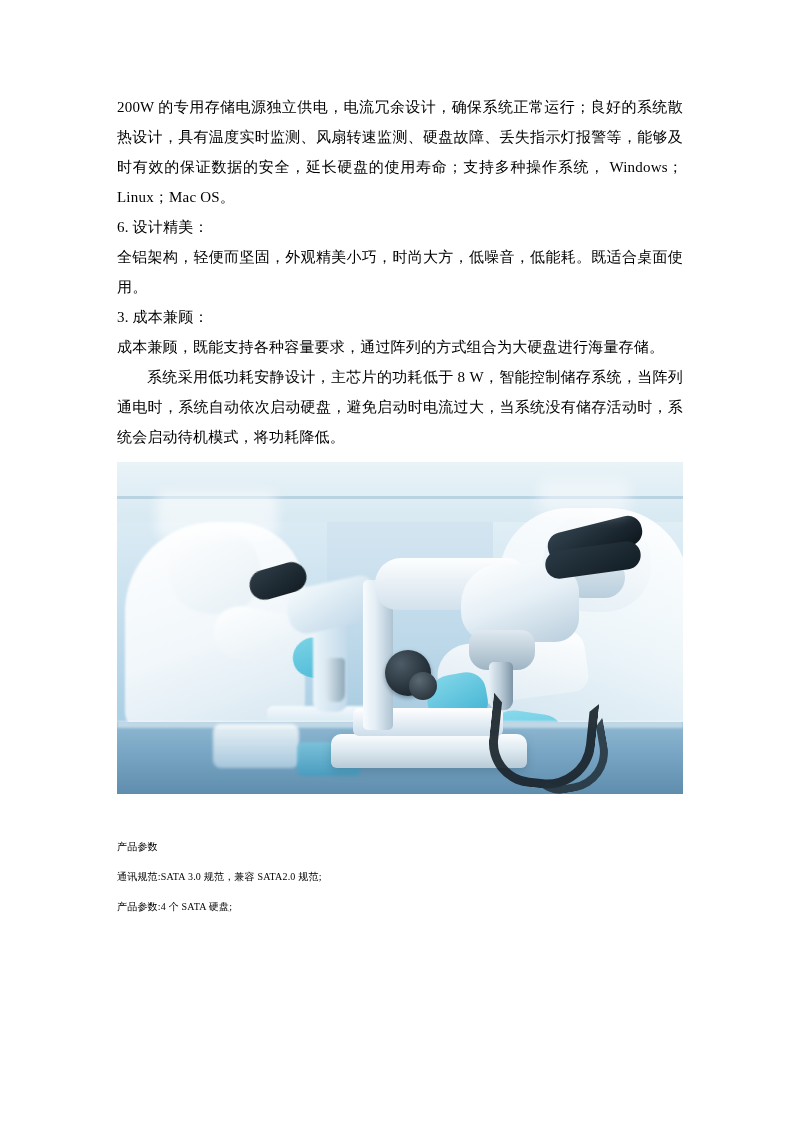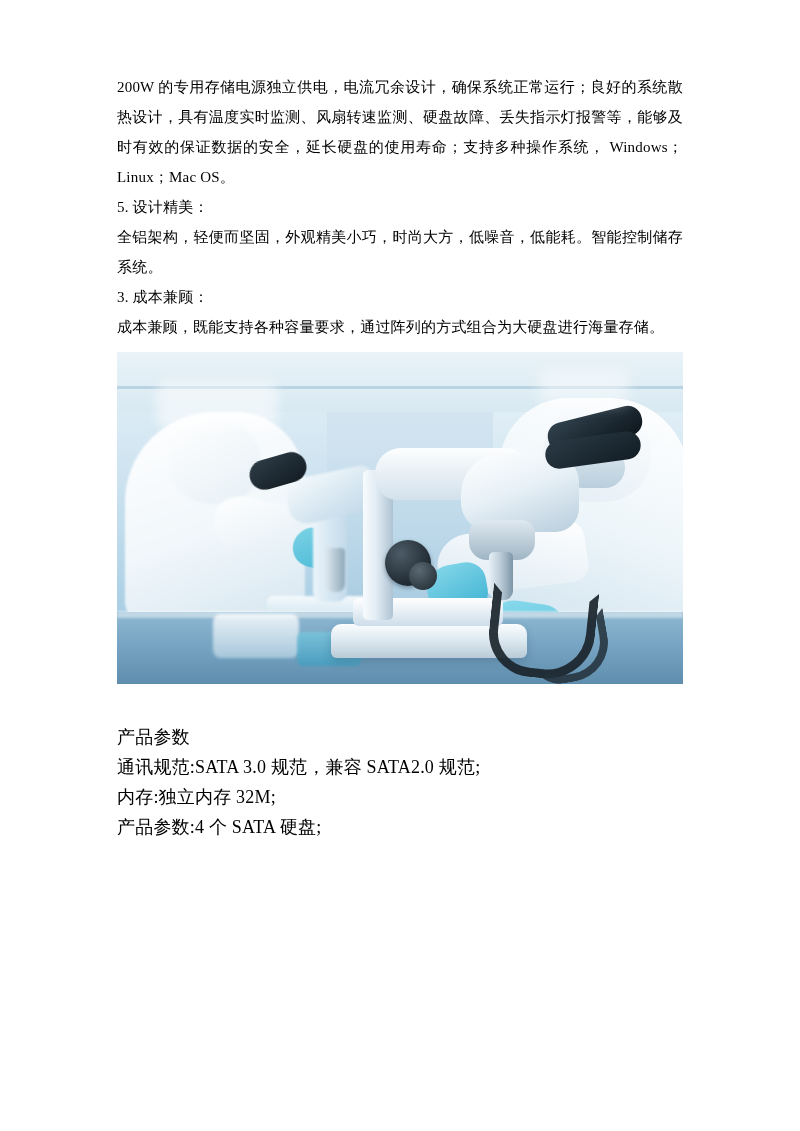--- a/index.html
+++ b/index.html
@@ -20,7 +20,7 @@
     width: 800px;
     height: 1131px;
     box-sizing: border-box;
-    padding: 72px 117px 0 117px;
+    padding: 92px 117px 0 117px;
   }
   .doc-body {
     width: 566px;

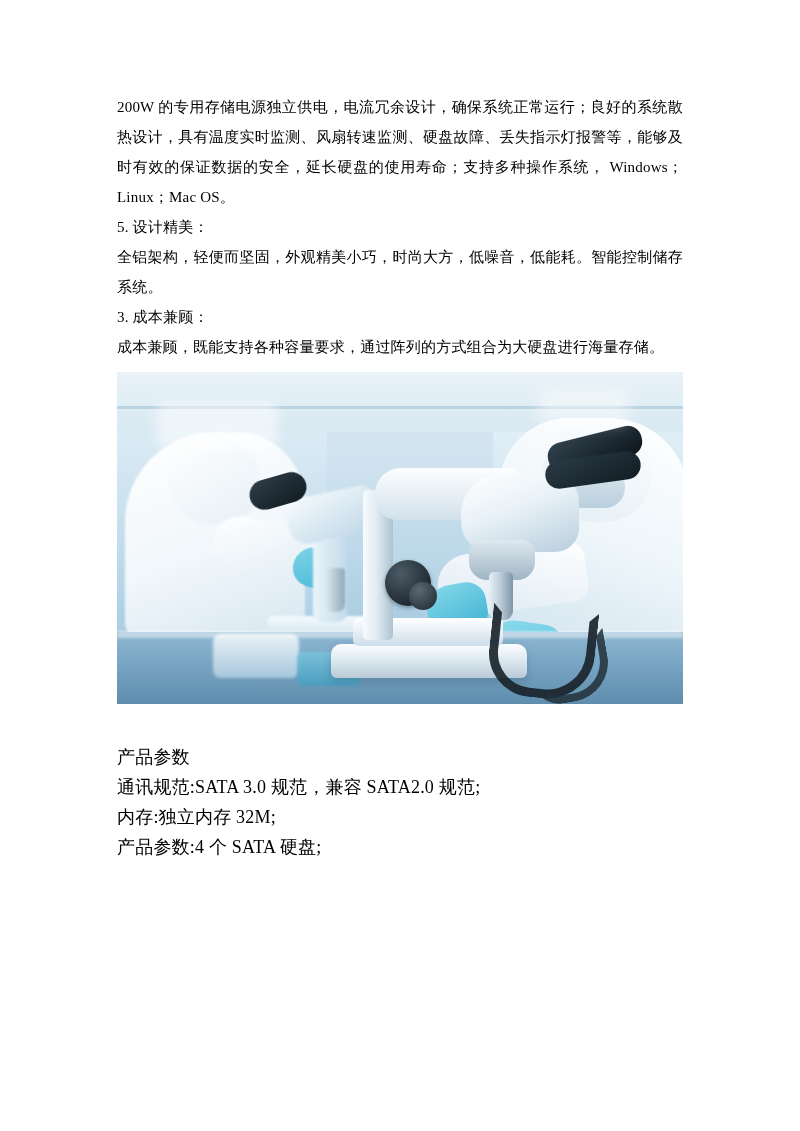--- a/index.html
+++ b/index.html
@@ -363,7 +363,7 @@
   <div class="doc-body">
 
     <p class="para">200W 的专用存储电源独立供电，电流冗余设计，确保系统正常运行；良好的系统散热设计，具有温度实时监测、风扇转速监测、硬盘故障、丢失指示灯报警等，能够及时有效的保证数据的安全，延长硬盘的使用寿命；支持多种操作系统，  Windows；Linux；Mac OS。</p>
-    <p class="para">5. 设计精美：</p>
+    <p class="para">6. 设计精美：</p>
     <p class="para">全铝架构，轻便而坚固，外观精美小巧，时尚大方，低噪音，低能耗。智能控制储存系统。</p>
     <p class="para">3. 成本兼顾：</p>
     <p class="para">成本兼顾，既能支持各种容量要求，通过阵列的方式组合为大硬盘进行海量存储。</p>

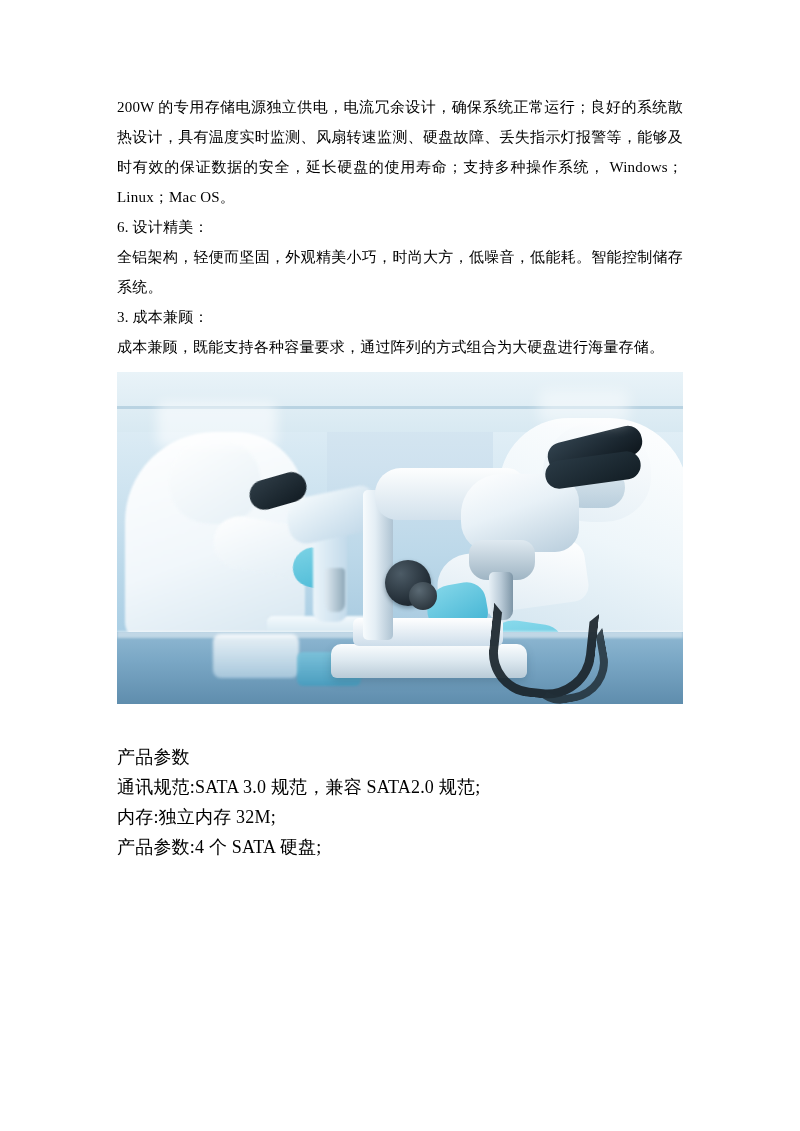--- a/index.html
+++ b/index.html
@@ -364,7 +364,7 @@
 
     <p class="para">200W 的专用存储电源独立供电，电流冗余设计，确保系统正常运行；良好的系统散热设计，具有温度实时监测、风扇转速监测、硬盘故障、丢失指示灯报警等，能够及时有效的保证数据的安全，延长硬盘的使用寿命；支持多种操作系统，  Windows；Linux；Mac OS。</p>
     <p class="para">6. 设计精美：</p>
-    <p class="para">全铝架构，轻便而坚固，外观精美小巧，时尚大方，低噪音，低能耗。智能控制储存系统。</p>
+    <p class="para">全铝架构，轻便而坚固，外观精美小巧，时尚大方，低噪音，低能耗。既适合桌面使用。</p>
     <p class="para">3. 成本兼顾：</p>
     <p class="para">成本兼顾，既能支持各种容量要求，通过阵列的方式组合为大硬盘进行海量存储。</p>
 

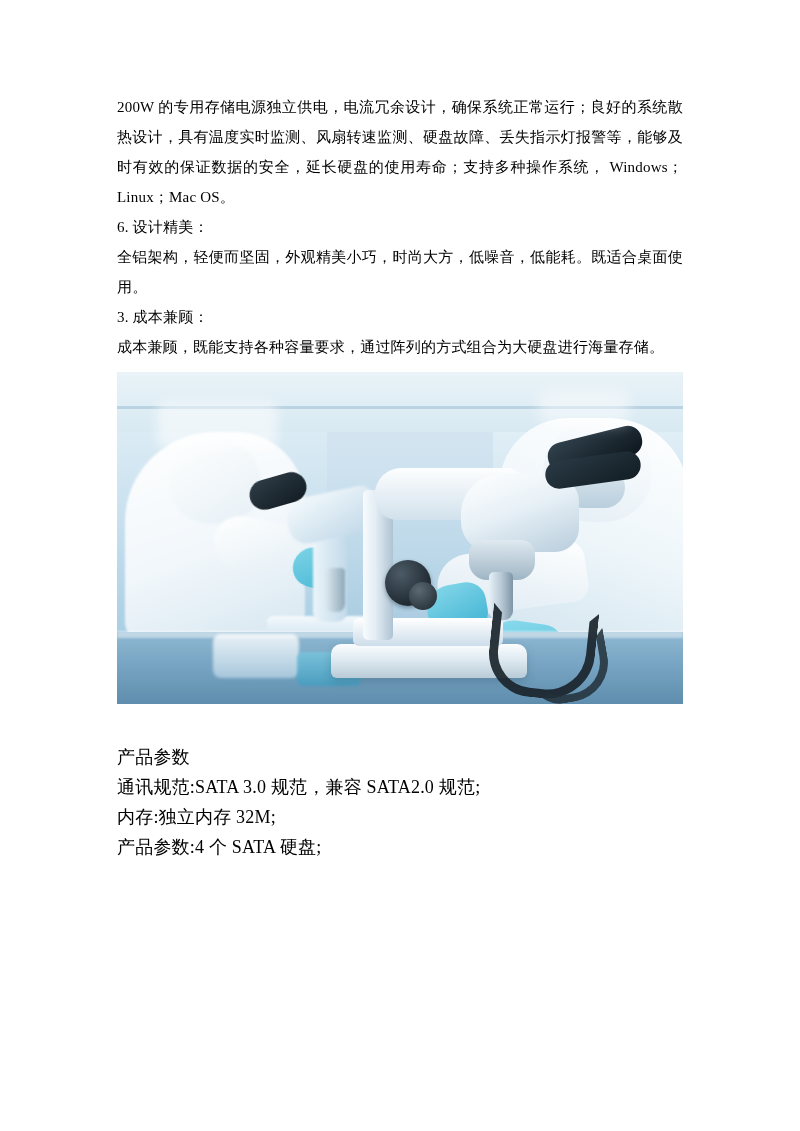--- a/index.html
+++ b/index.html
@@ -367,6 +367,7 @@
     <p class="para">全铝架构，轻便而坚固，外观精美小巧，时尚大方，低噪音，低能耗。既适合桌面使用。</p>
     <p class="para">3. 成本兼顾：</p>
     <p class="para">成本兼顾，既能支持各种容量要求，通过阵列的方式组合为大硬盘进行海量存储。</p>
+    <p class="para indent">系统采用低功耗安静设计，主芯片的功耗低于 8 W，智能控制储存系统，当阵列通电时，系统自动依次启动硬盘，避免启动时电流过大，当系统没有储存活动时，系统会启动待机模式，将功耗降低。</p>
 
     <div class="figure-wrap">
       <div class="figure">

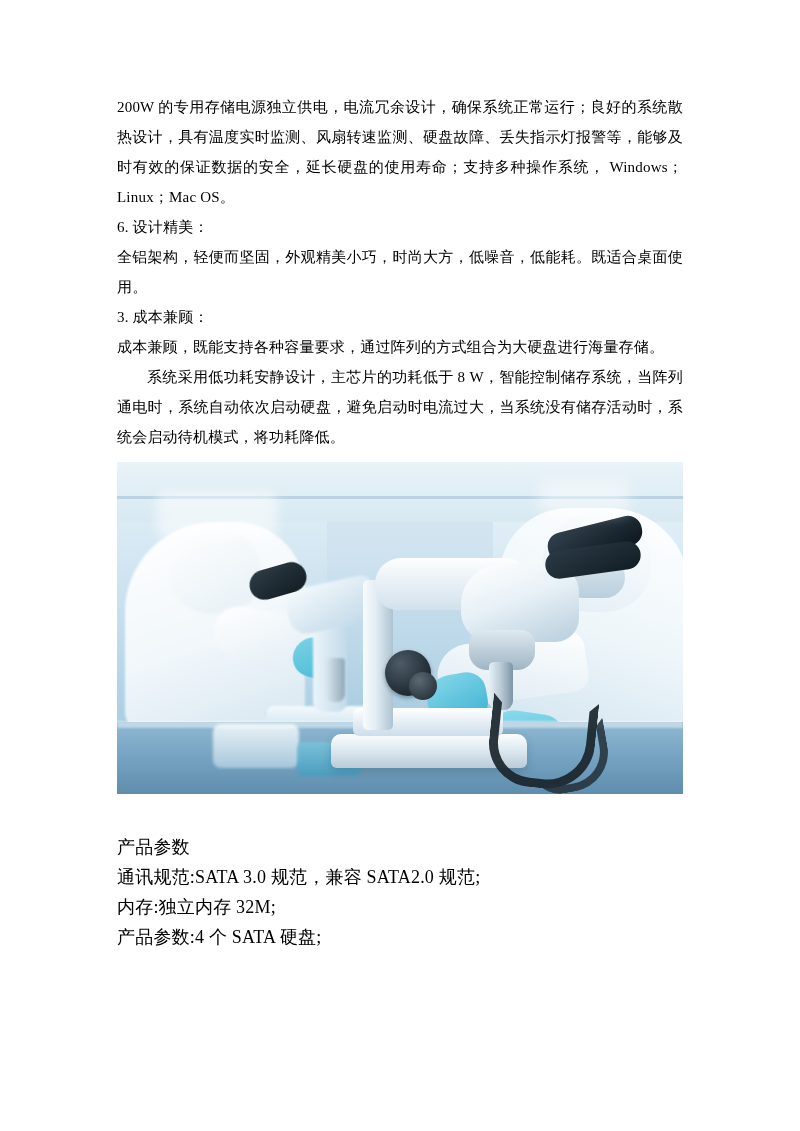--- a/index.html
+++ b/index.html
@@ -351,7 +351,7 @@
   }
   p.spec {
     margin: 0;
-    font-size: 18px;
+    font-size: 10px;
     line-height: 30px;
     letter-spacing: 0.2px;
   }

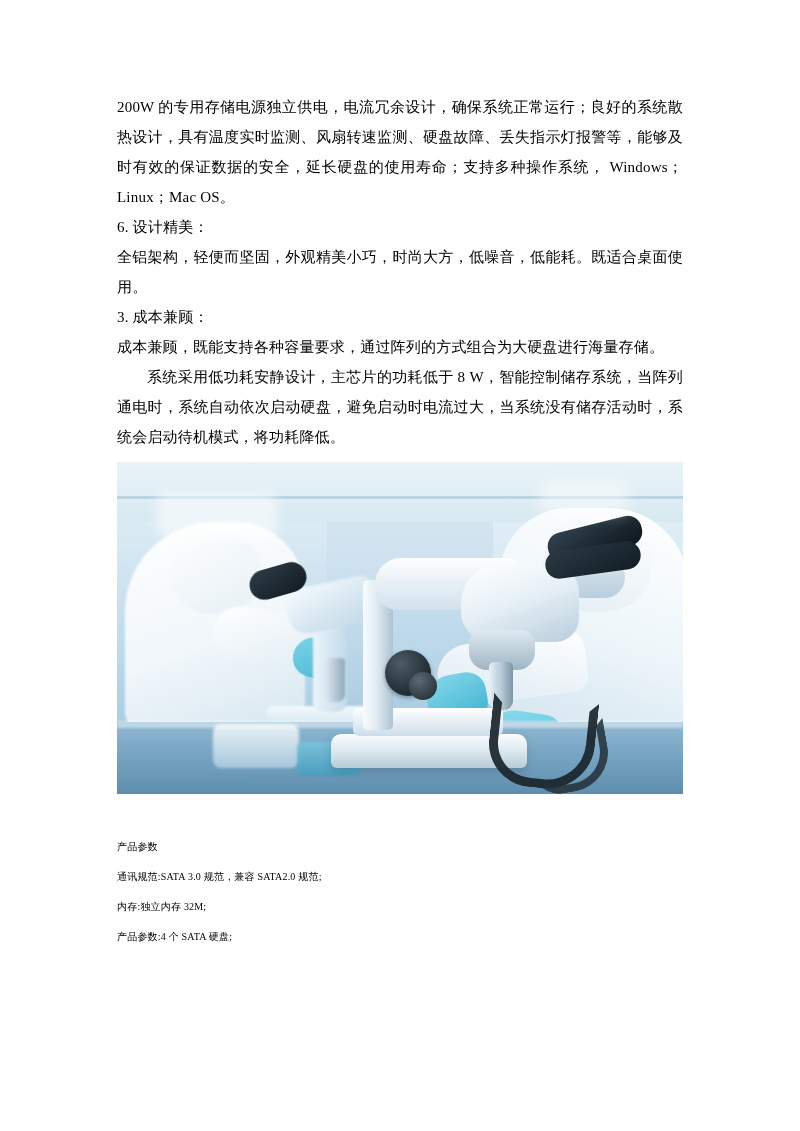--- a/index.html
+++ b/index.html
@@ -422,7 +422,6 @@
     <div class="spec-block">
       <p class="spec">产品参数</p>
       <p class="spec">通讯规范:SATA 3.0 规范，兼容 SATA2.0 规范;</p>
-      <p class="spec">内存:独立内存 32M;</p>
       <p class="spec">产品参数:4 个 SATA 硬盘;</p>
     </div>
 

